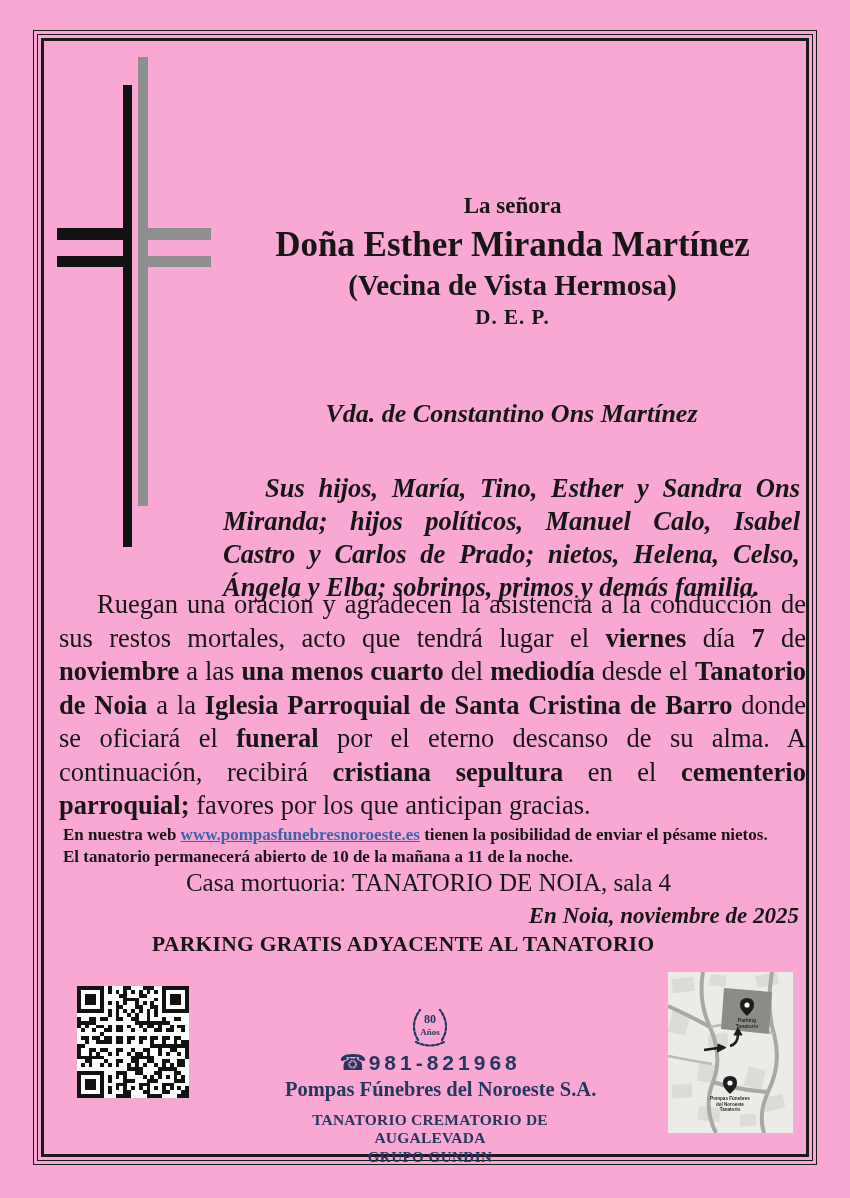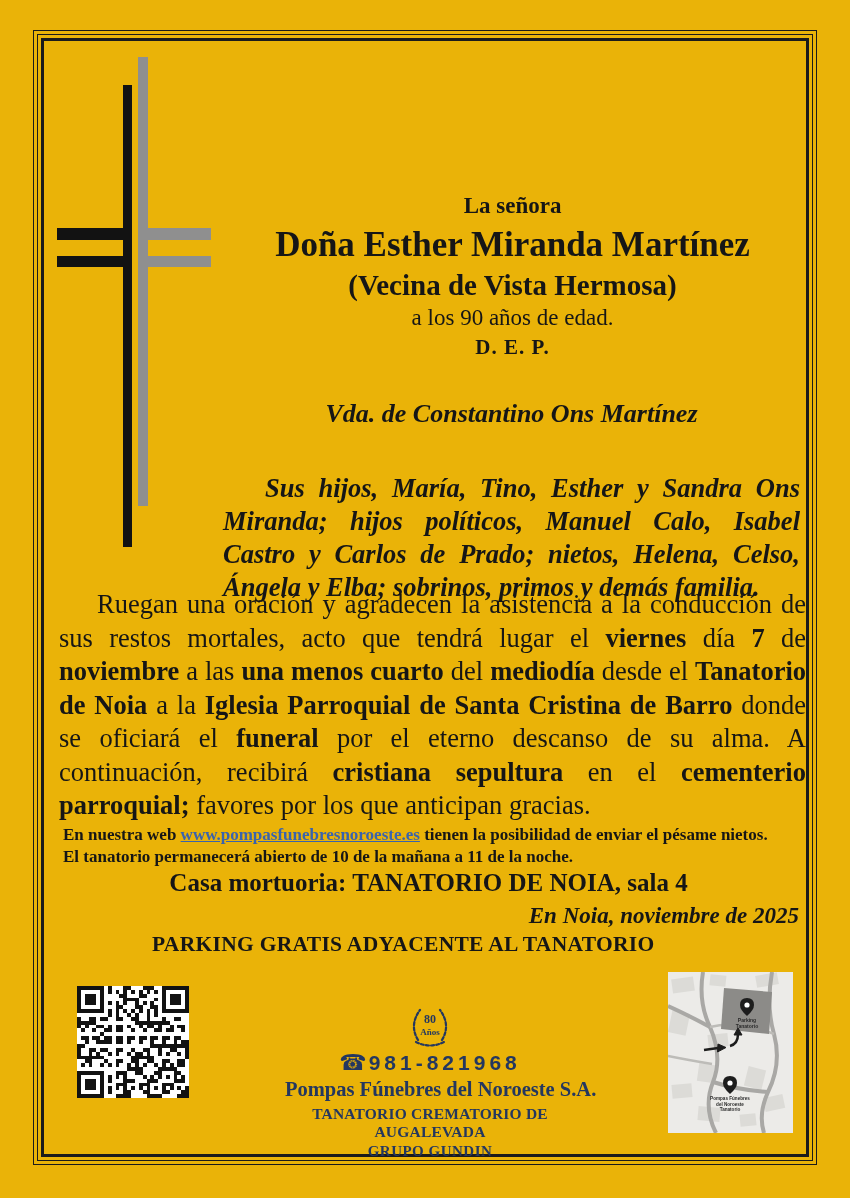--- a/index.html
+++ b/index.html
@@ -6,7 +6,7 @@
   body { background:#fff; }
   .page {
     position:relative; width:850px; height:1198px; margin:0 auto;
-    background:#eab308; color:#161616;
+    background:#f9a8d4; color:#161616;
     font-family:"Liberation Serif","DejaVu Serif",serif;
     overflow:hidden;
   }

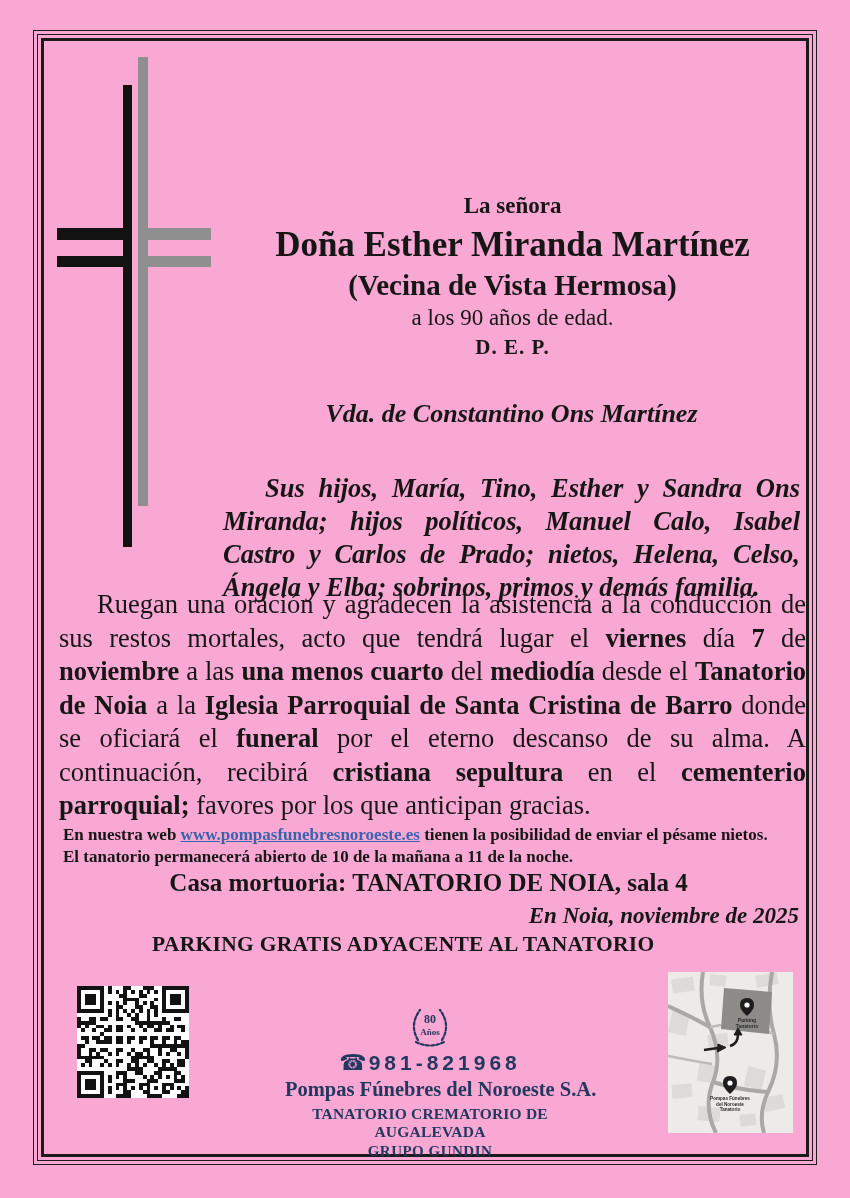--- a/index.html
+++ b/index.html
@@ -87,7 +87,6 @@
     <div class="salutation">La señora</div>
     <div class="deceased">Doña Esther Miranda Martínez</div>
     <div class="residence">(Vecina de Vista Hermosa)</div>
-    <div class="age-line">a los 90 años de edad.</div>
     <div class="dep">D. E. P.</div>
   </div>
 

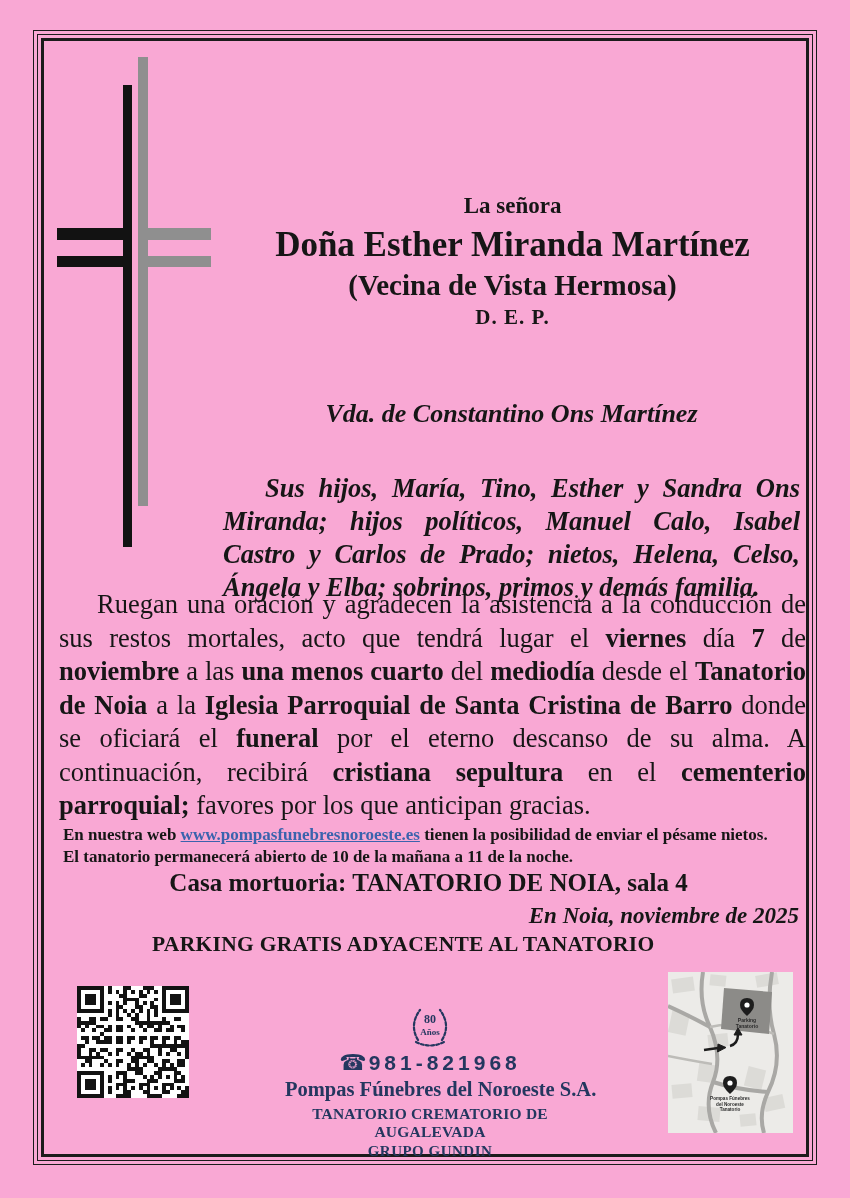--- a/index.html
+++ b/index.html
@@ -43,7 +43,7 @@
   .weblink { color:#3a63ad; text-decoration:underline; cursor:pointer; }
 
   .mortuary { position:absolute; left:50px; top:869px; width:757px; text-align:center;
-    font-size:25px; font-weight:bold; }
+    font-size:25px; font-weight:normal; }
   .place-date { position:absolute; left:52px; top:903px; width:747px; text-align:right;
     font-size:23px; font-weight:bold; font-style:italic; }
   .parking { position:absolute; left:152px; top:932px;

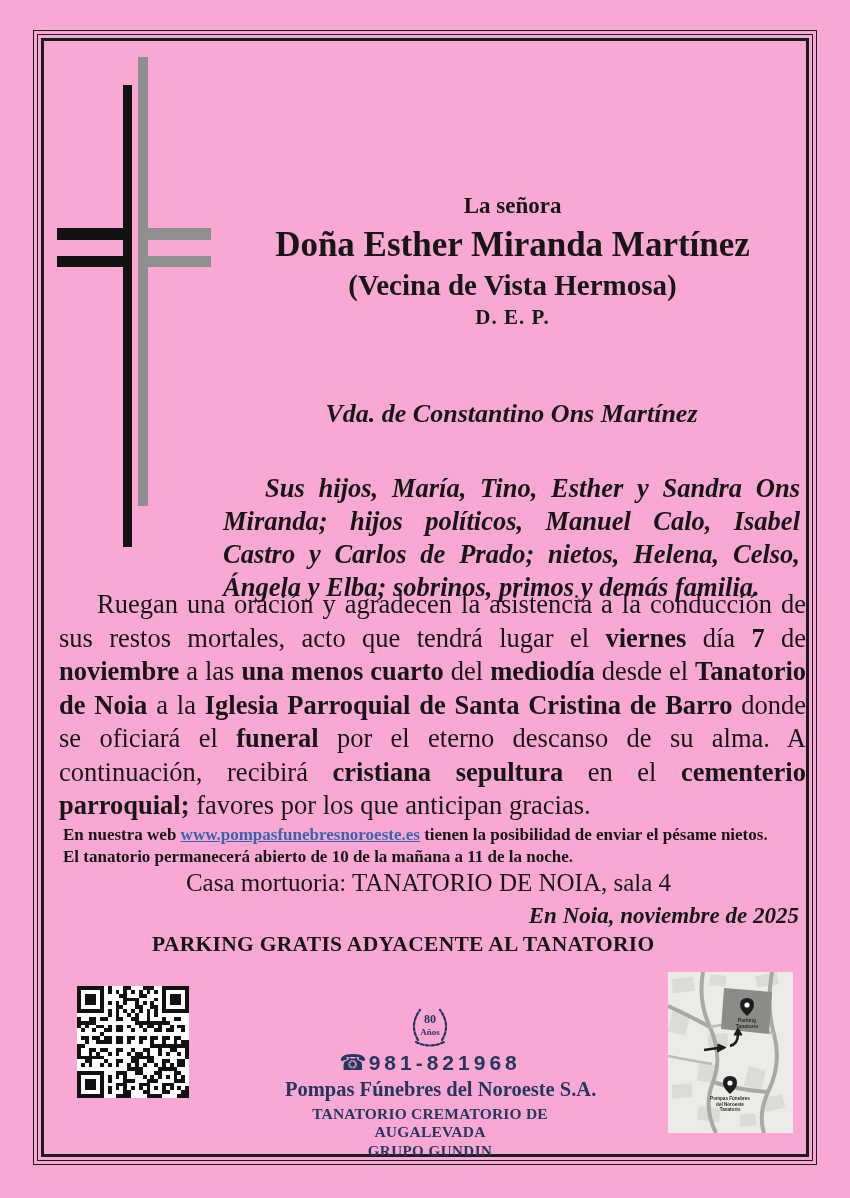--- a/index.html
+++ b/index.html
@@ -58,7 +58,7 @@
     font-size:21px; font-weight:bold; letter-spacing:4px; white-space:nowrap; }
   .phone-icon { font-size:22px; letter-spacing:0; margin-right:2px; }
   .company { font-size:20.5px; font-weight:bold; margin-top:2px; white-space:nowrap; }
-  .facility { font-size:15.5px; font-weight:bold; margin-top:4px; letter-spacing:0.2px; }
+  .facility { font-size:15.5px; font-weight:bold; margin-top:10px; letter-spacing:0.2px; }
   .group { font-size:15px; font-weight:bold; margin-top:2px; letter-spacing:0.5px;text-align:center; }
 
   .map { position:absolute; left:668px; top:972px; width:125px; height:161px; }

